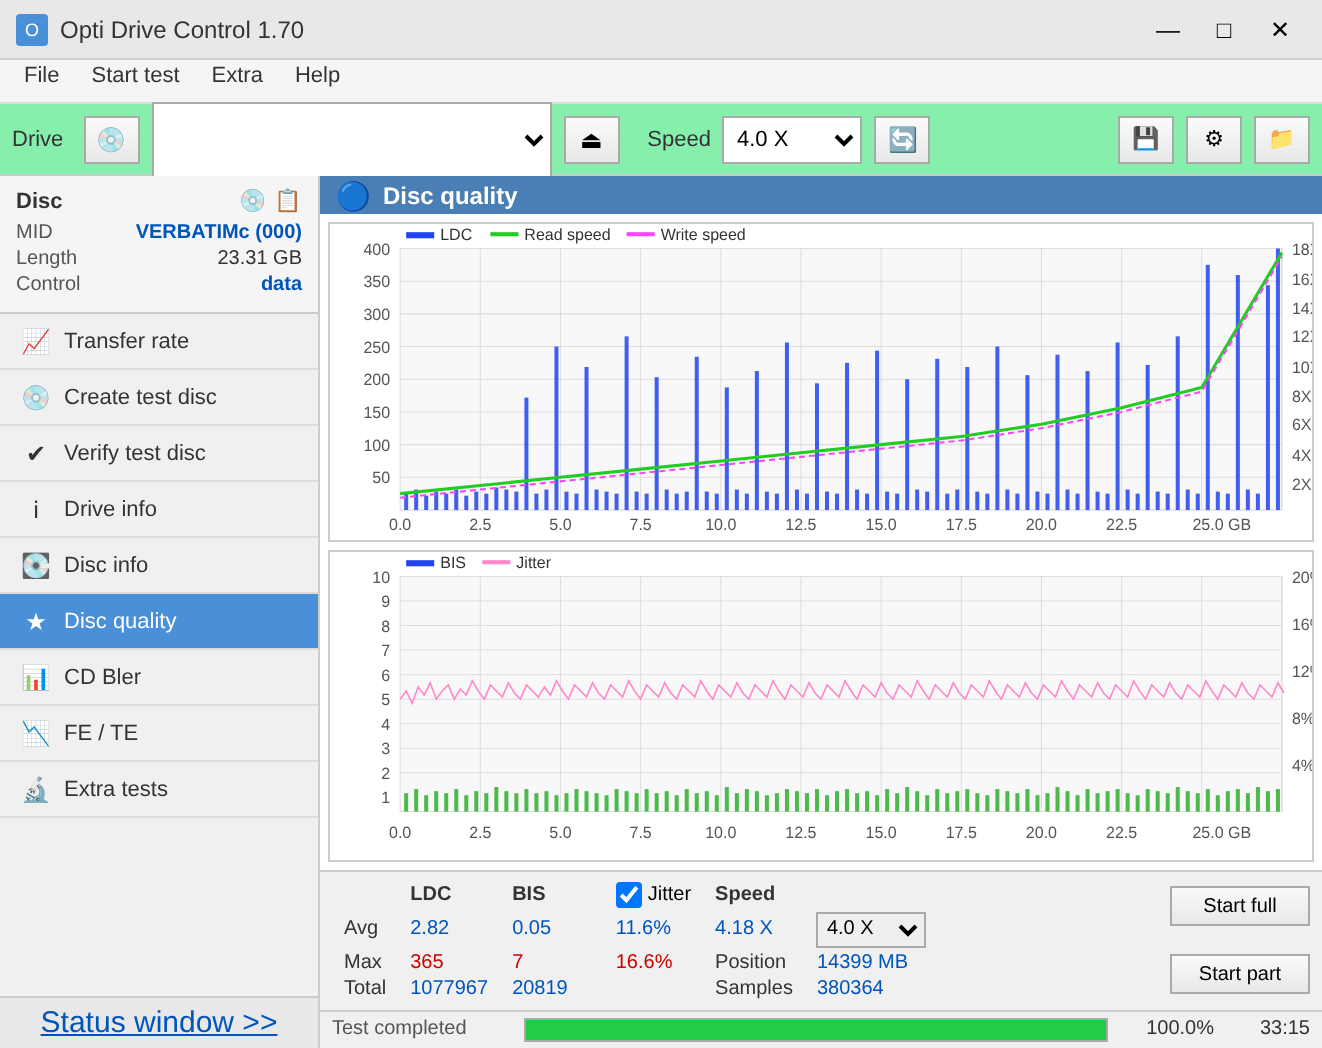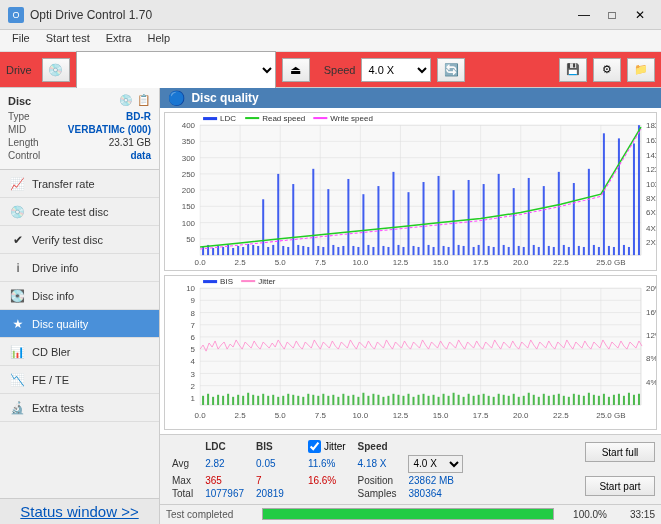--- a/index.html
+++ b/index.html
@@ -18,7 +18,7 @@
     .menu-item { padding: 2px 8px; cursor: pointer; font-size: 11px; color: #333; }
     
     
-    .drive-toolbar { background: #ef4444; height: 36px; display: flex; align-items: center; padding: 2px 6px; border-bottom: 1px solid #ccc; gap: 6px; }
+    .drive-toolbar { background: #86efac; height: 36px; display: flex; align-items: center; padding: 2px 6px; border-bottom: 1px solid #ccc; gap: 6px; }
     .drive-label { font-size: 11px; color: #333; margin-right: 4px; }
     .drive-select { height: 24px; font-size: 11px; min-width: 200px; border: 1px solid #aaa; background: white; padding: 18px; }
     .toolbar-btn { height: 24px; width: 28px; border: 1px solid #aaa; background: linear-gradient(to bottom, #fafafa, #e8e8e8); cursor: pointer; display: flex; align-items: center; justify-content: center; font-size: 12px; }

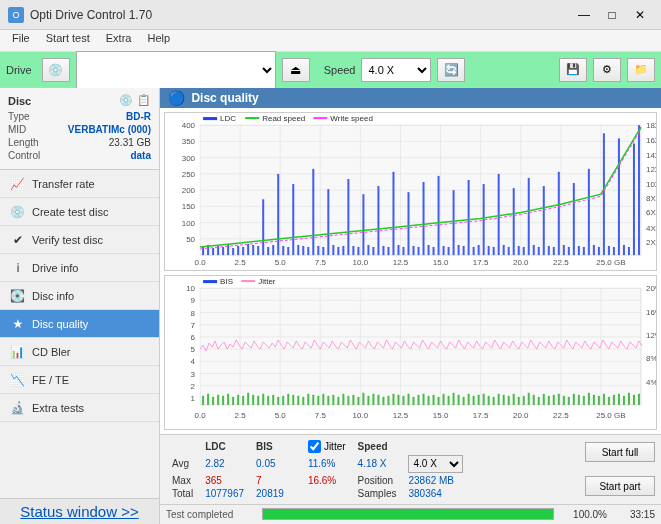--- a/index.html
+++ b/index.html
@@ -134,10 +134,6 @@
           <span>💿</span>
           <span>📋</span>
         </div>
-      </div>
-      <div class="disc-row">
-        <span class="disc-key">Type</span>
-        <span class="disc-val">BD-R</span>
       </div>
       <div class="disc-row">
         <span class="disc-key">MID</span>

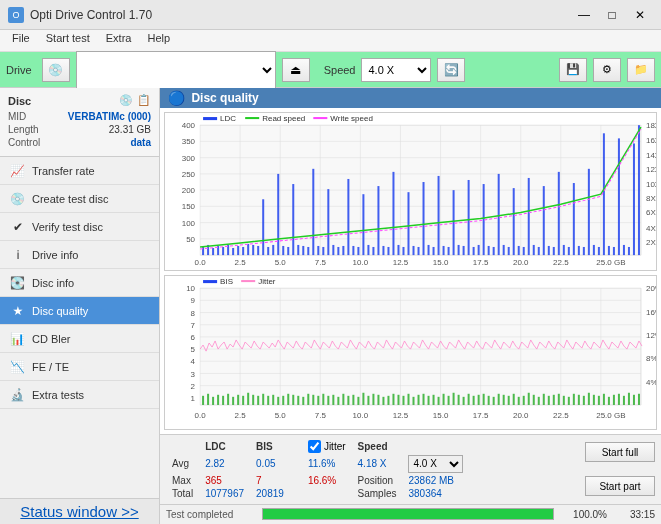--- a/index.html
+++ b/index.html
@@ -559,7 +559,7 @@
             <td style="padding:1px 6px;"></td>
             <td style="padding:1px 6px;color:#cc0000;">16.6%</td>
             <td style="padding:1px 6px;color:#333;">Position</td>
-            <td style="padding:1px 6px;color:#0055bb;">23862 MB</td>
+            <td style="padding:1px 6px;color:#0055bb;">14399 MB</td>
           </tr>
           <tr>
             <td style="padding:1px 6px;color:#333;">Total</td>

